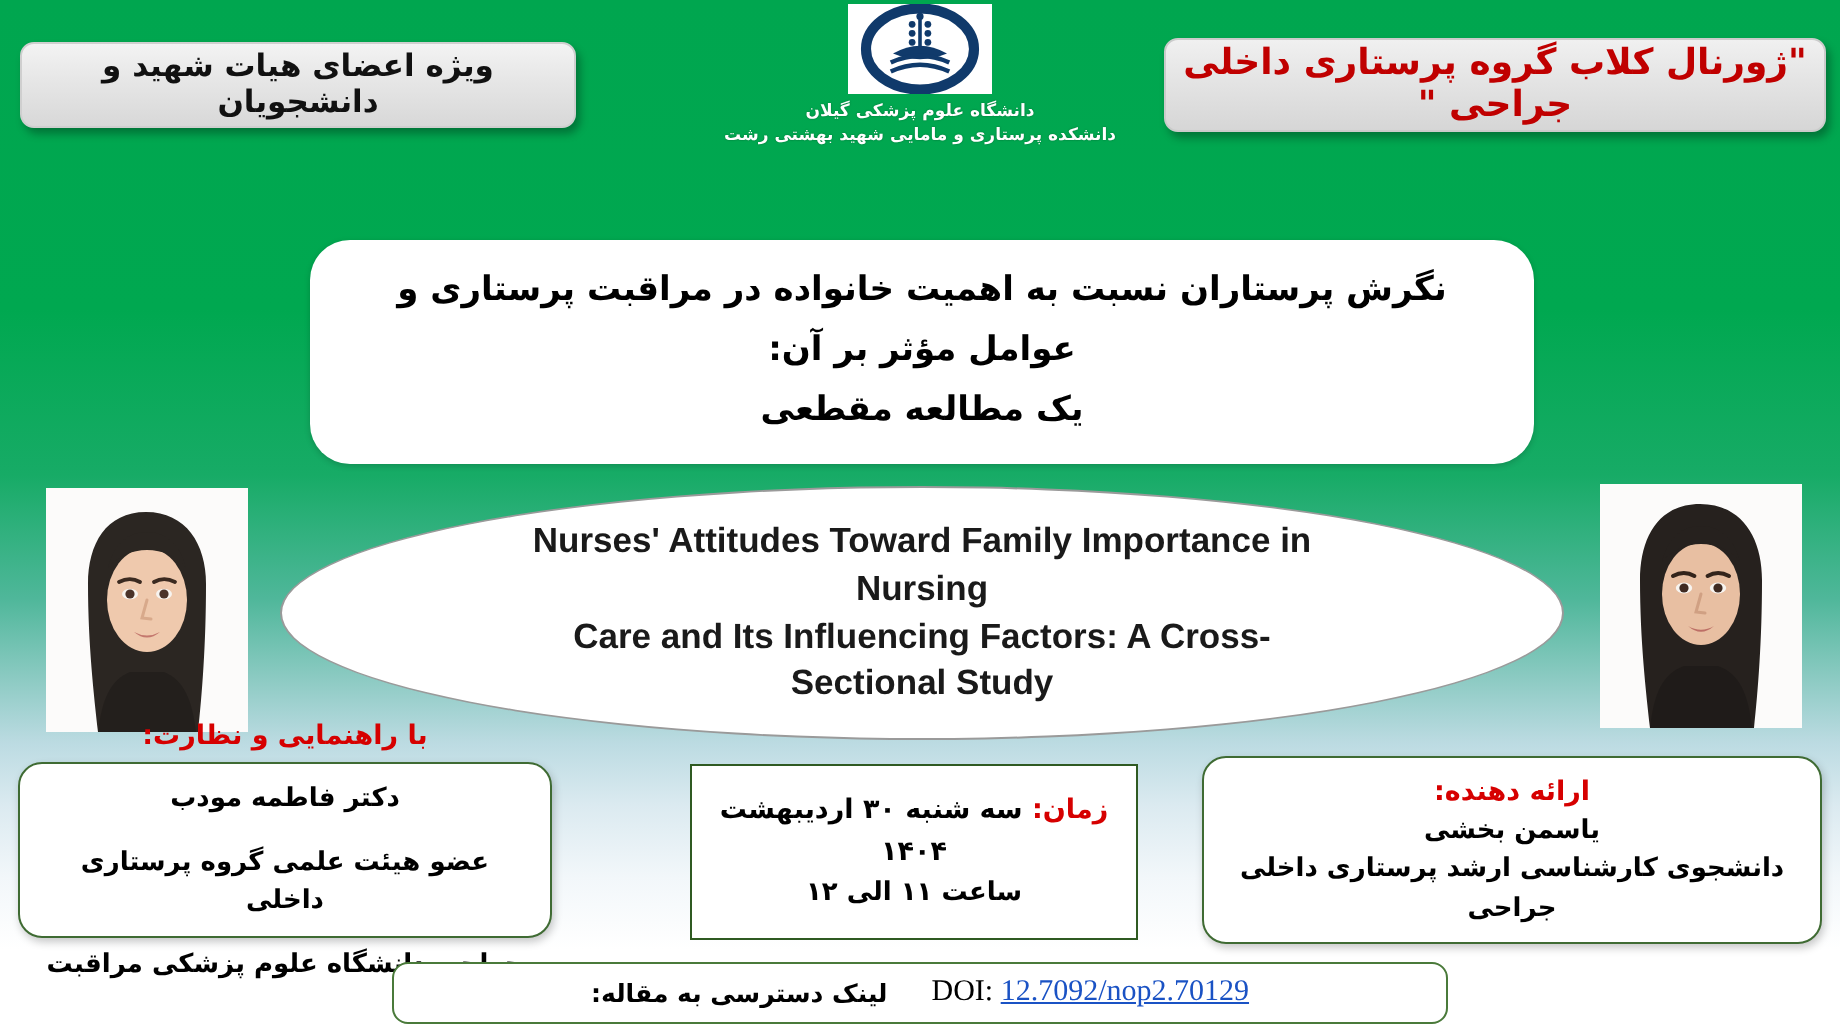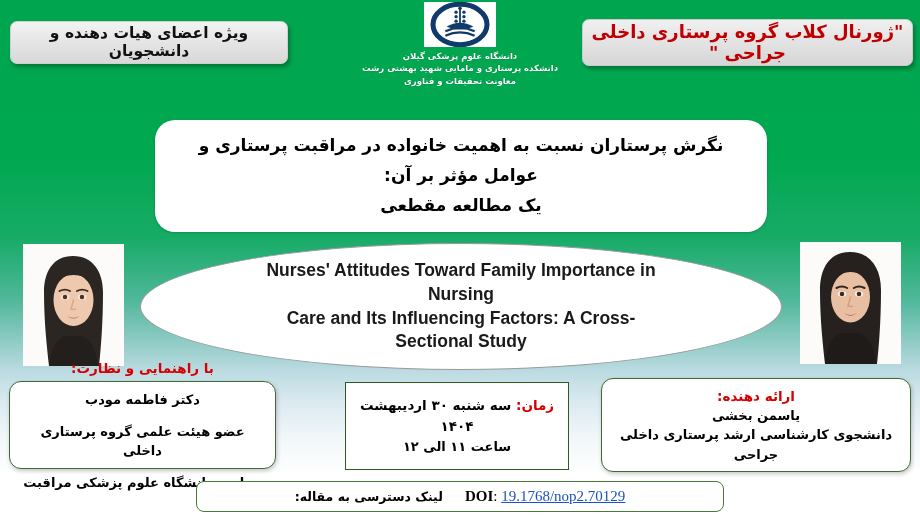--- a/index.html
+++ b/index.html
@@ -262,7 +262,7 @@
 <div id="poster">
 
   <div class="pill" id="pill-left">
-    <span class="txt">ویژه اعضای هیات دهنده و دانشجویان</span>
+    <span class="txt">ویژه اعضای هیات شهید و دانشجویان</span>
   </div>
 
   <div class="pill" id="pill-right">

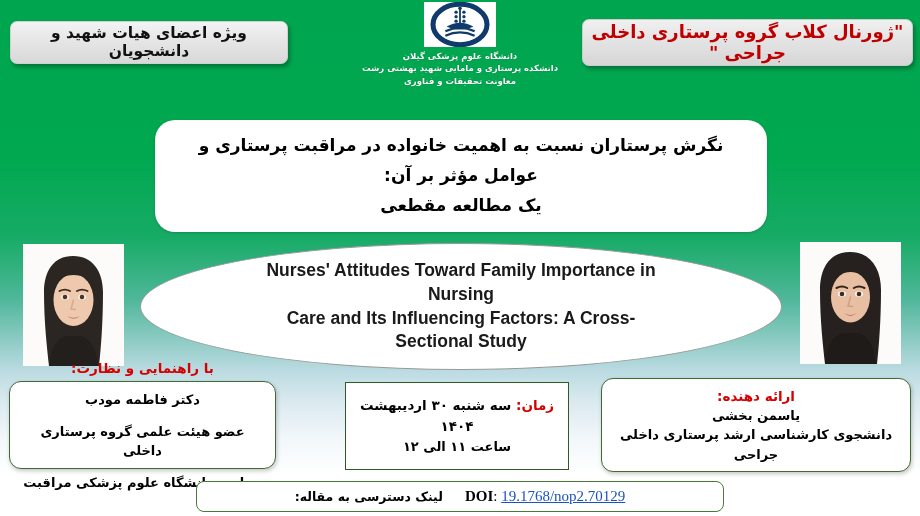--- a/index.html
+++ b/index.html
@@ -292,7 +292,6 @@
     <div id="uni-lines">
       <div>دانشگاه علوم پزشکی گیلان</div>
       <div>دانشکده پرستاری و مامایی شهید بهشتی رشت</div>
-      <div>معاونت تحقیقات و فناوری</div>
     </div>
   </div>
 

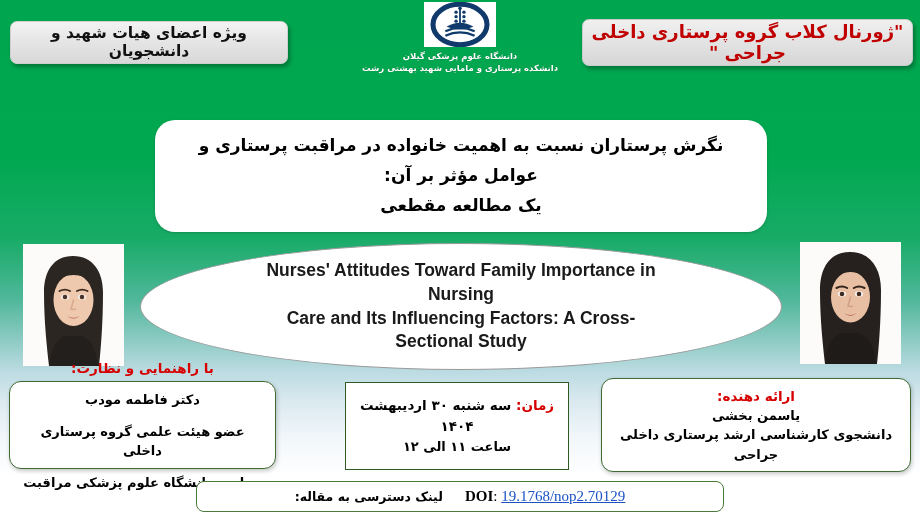--- a/index.html
+++ b/index.html
@@ -249,7 +249,7 @@
     font-size: 15px;
     color: #000000;
   }
-  #doi-bar .doi-key { font-weight: bold; }
+  #doi-bar .doi-key { font-weight: normal; }
   #doi-bar .doi-val {
     color: #1a52c4;
     text-decoration: underline;

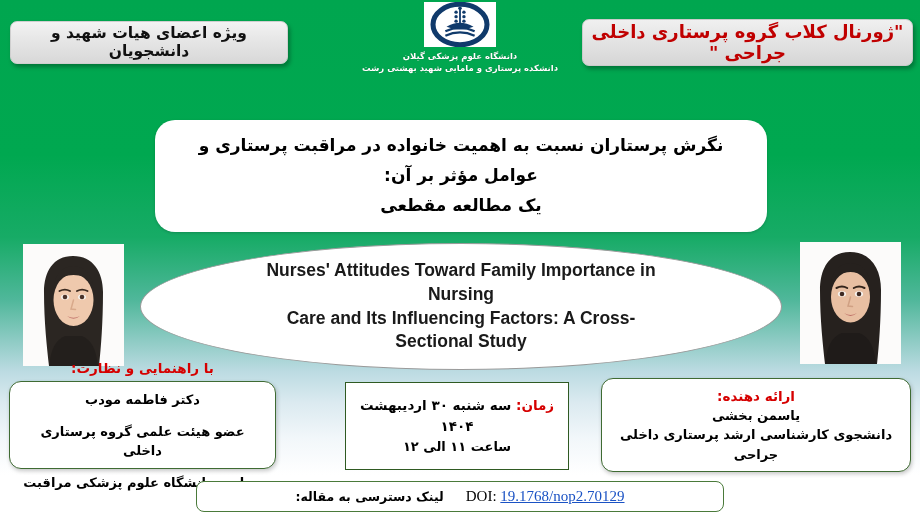--- a/index.html
+++ b/index.html
@@ -370,7 +370,7 @@
   </div>
 
   <div id="doi-bar">
-    <span class="doi-wrap"><span class="doi-key">DOI</span><span>: </span><span class="doi-val">19.1768/nop2.70129 </span></span>
+    <span class="doi-wrap"><span class="doi-key">DOI</span><span>: </span><span class="doi-val">12.7092/nop2.70129 </span></span>
     <span class="fa-label">لینک دسترسی به مقاله:</span>
   </div>
 

